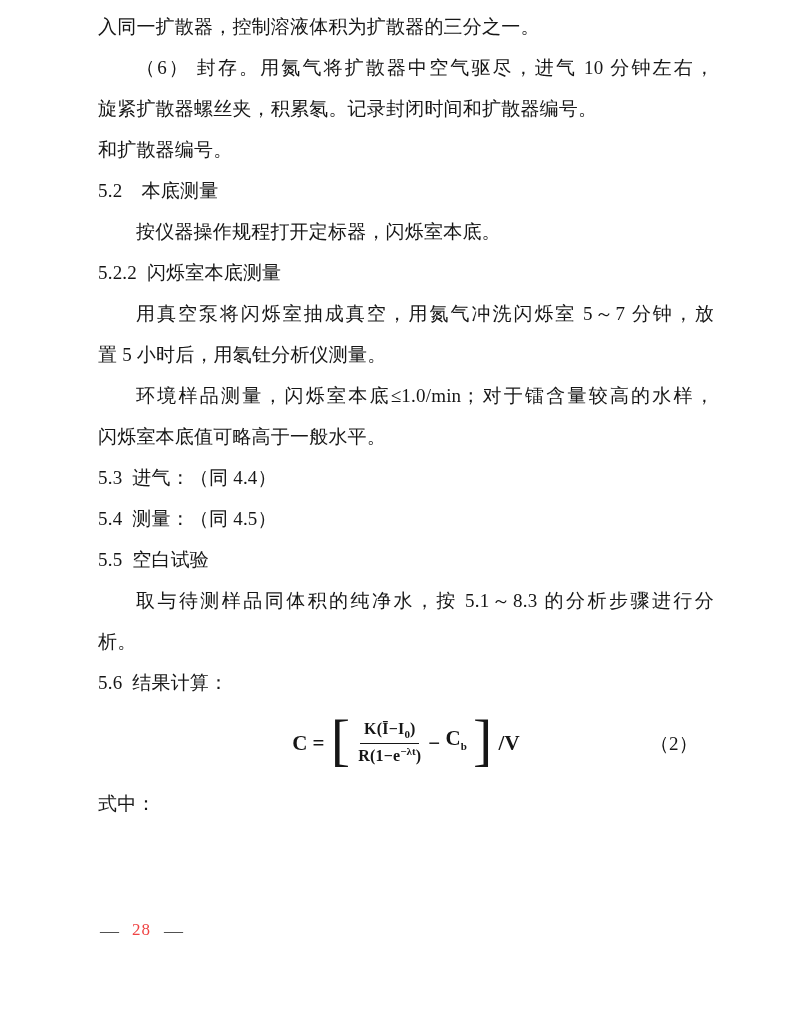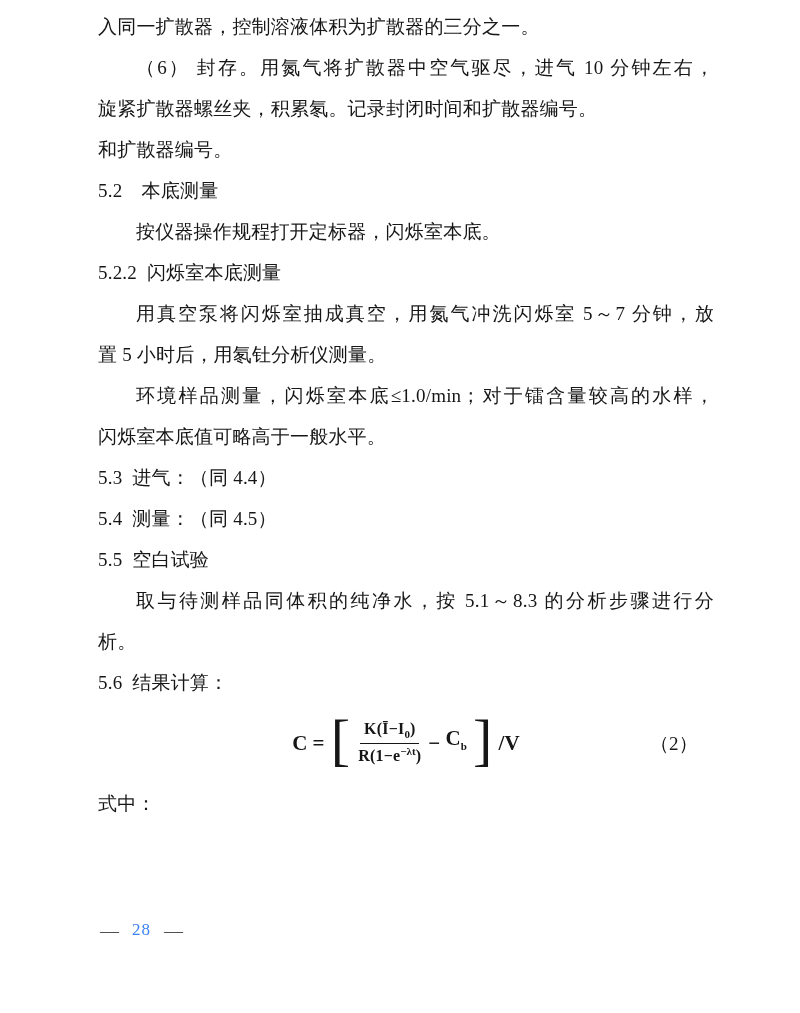--- a/index.html
+++ b/index.html
@@ -105,7 +105,7 @@
     line-height: 1;
   }
   .footer .pgnum {
-    color: #3b82f6;
+    color: #ef4444;
     letter-spacing: 1px;
   }
 </style>

